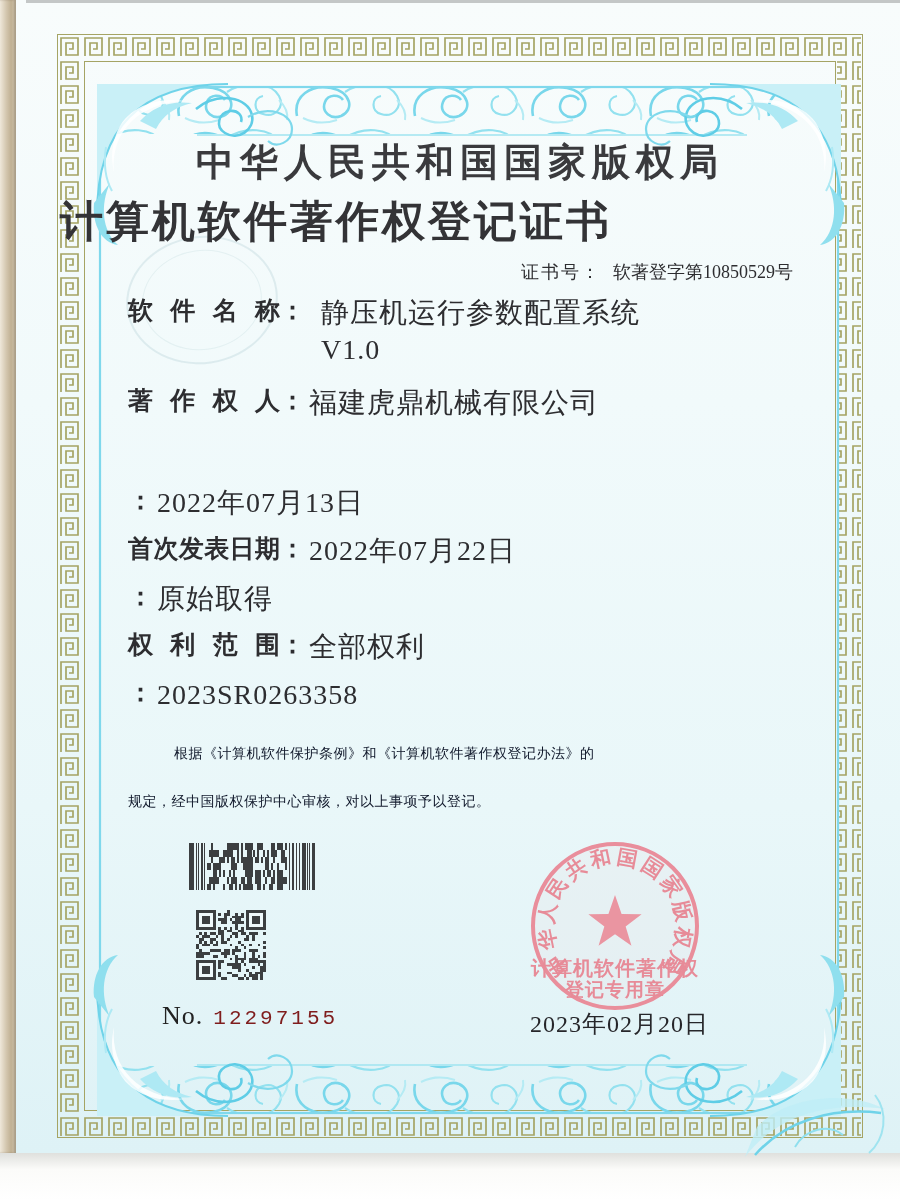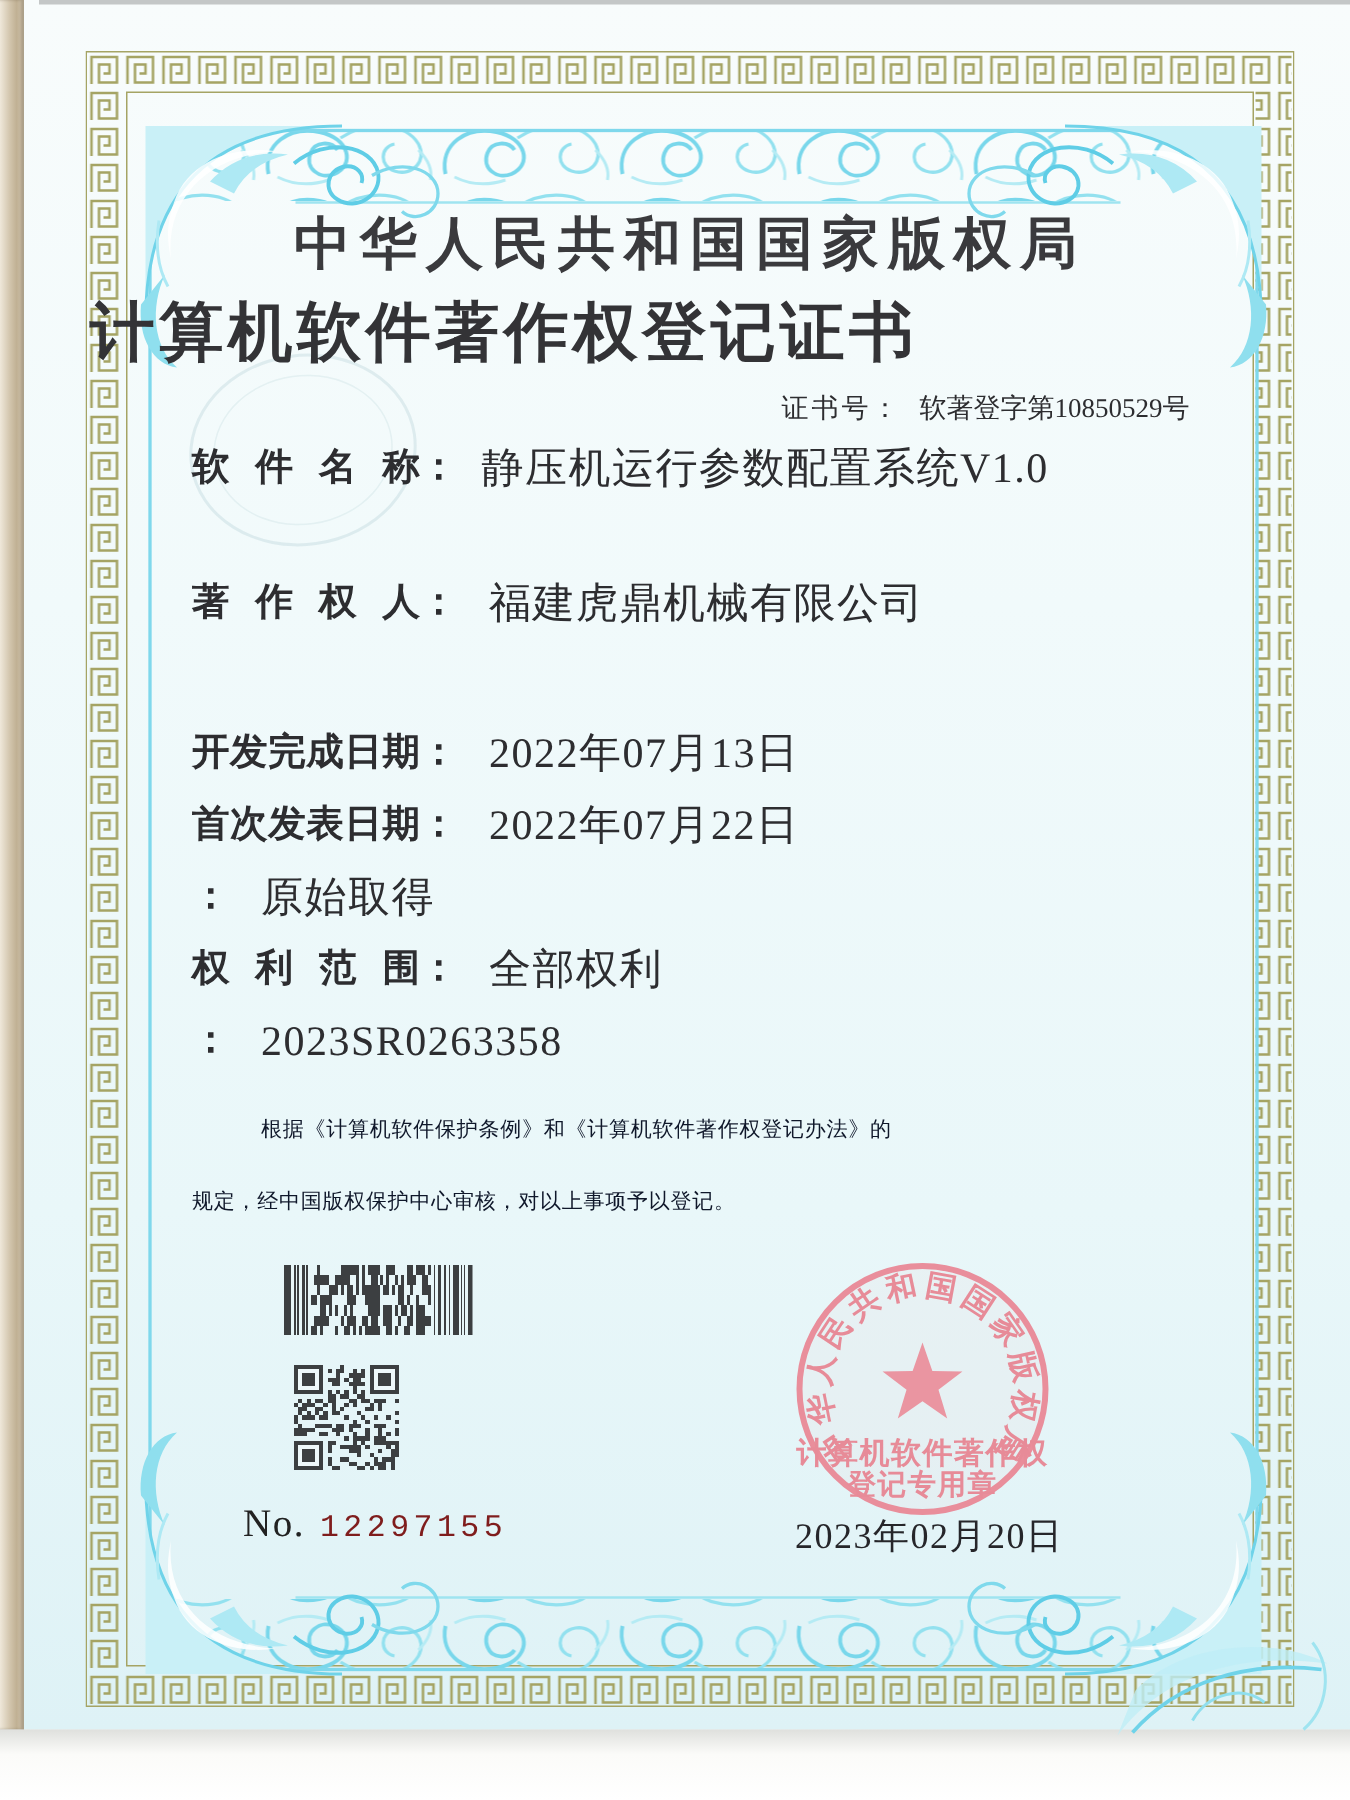--- a/index.html
+++ b/index.html
@@ -28,7 +28,7 @@
             text-align:justify;text-align-last:justify}
   .row .colon{font-weight:bold;font-size:25px}
   .row .val{margin-left:21px;font-size:28px;letter-spacing:1px;line-height:37px}
-  .valstack{margin-left:16px;display:flex;flex-direction:row}
+  .valstack{margin-left:16px;display:flex;flex-direction:column}
   .valstack .val{margin-left:0}
 
   .statement{left:128px;width:678px;font-size:14px;letter-spacing:.5px;line-height:30px;color:#0f172a}

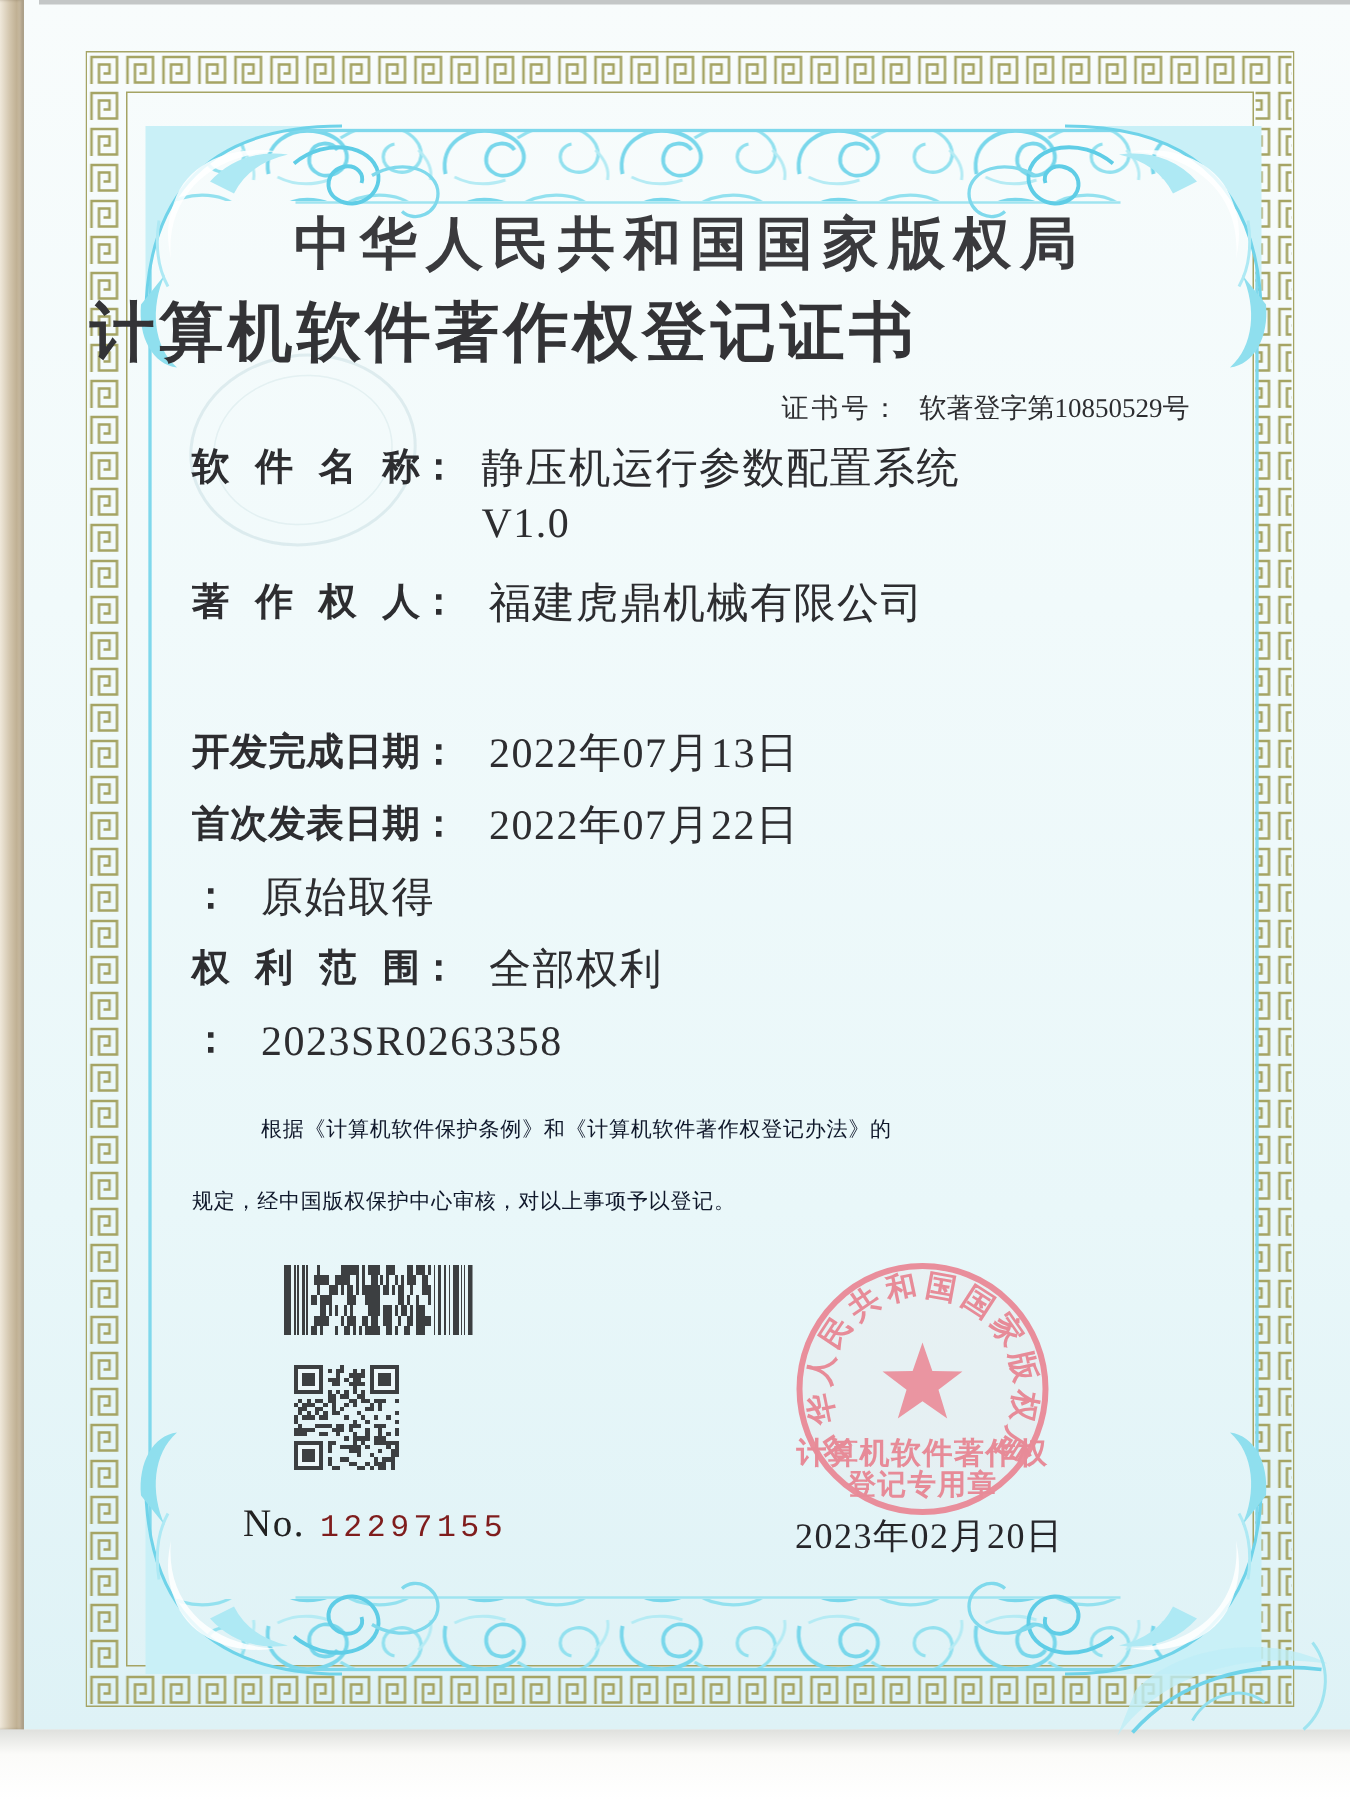--- a/index.html
+++ b/index.html
@@ -27,7 +27,7 @@
   .row .lbl{display:inline-block;width:152px;font-weight:bold;font-size:25px;
             text-align:justify;text-align-last:justify}
   .row .colon{font-weight:bold;font-size:25px}
-  .row .val{margin-left:21px;font-size:28px;letter-spacing:1px;line-height:37px}
+  .row .val{margin-left:4px;font-size:28px;letter-spacing:1px;line-height:37px}
   .valstack{margin-left:16px;display:flex;flex-direction:column}
   .valstack .val{margin-left:0}
 

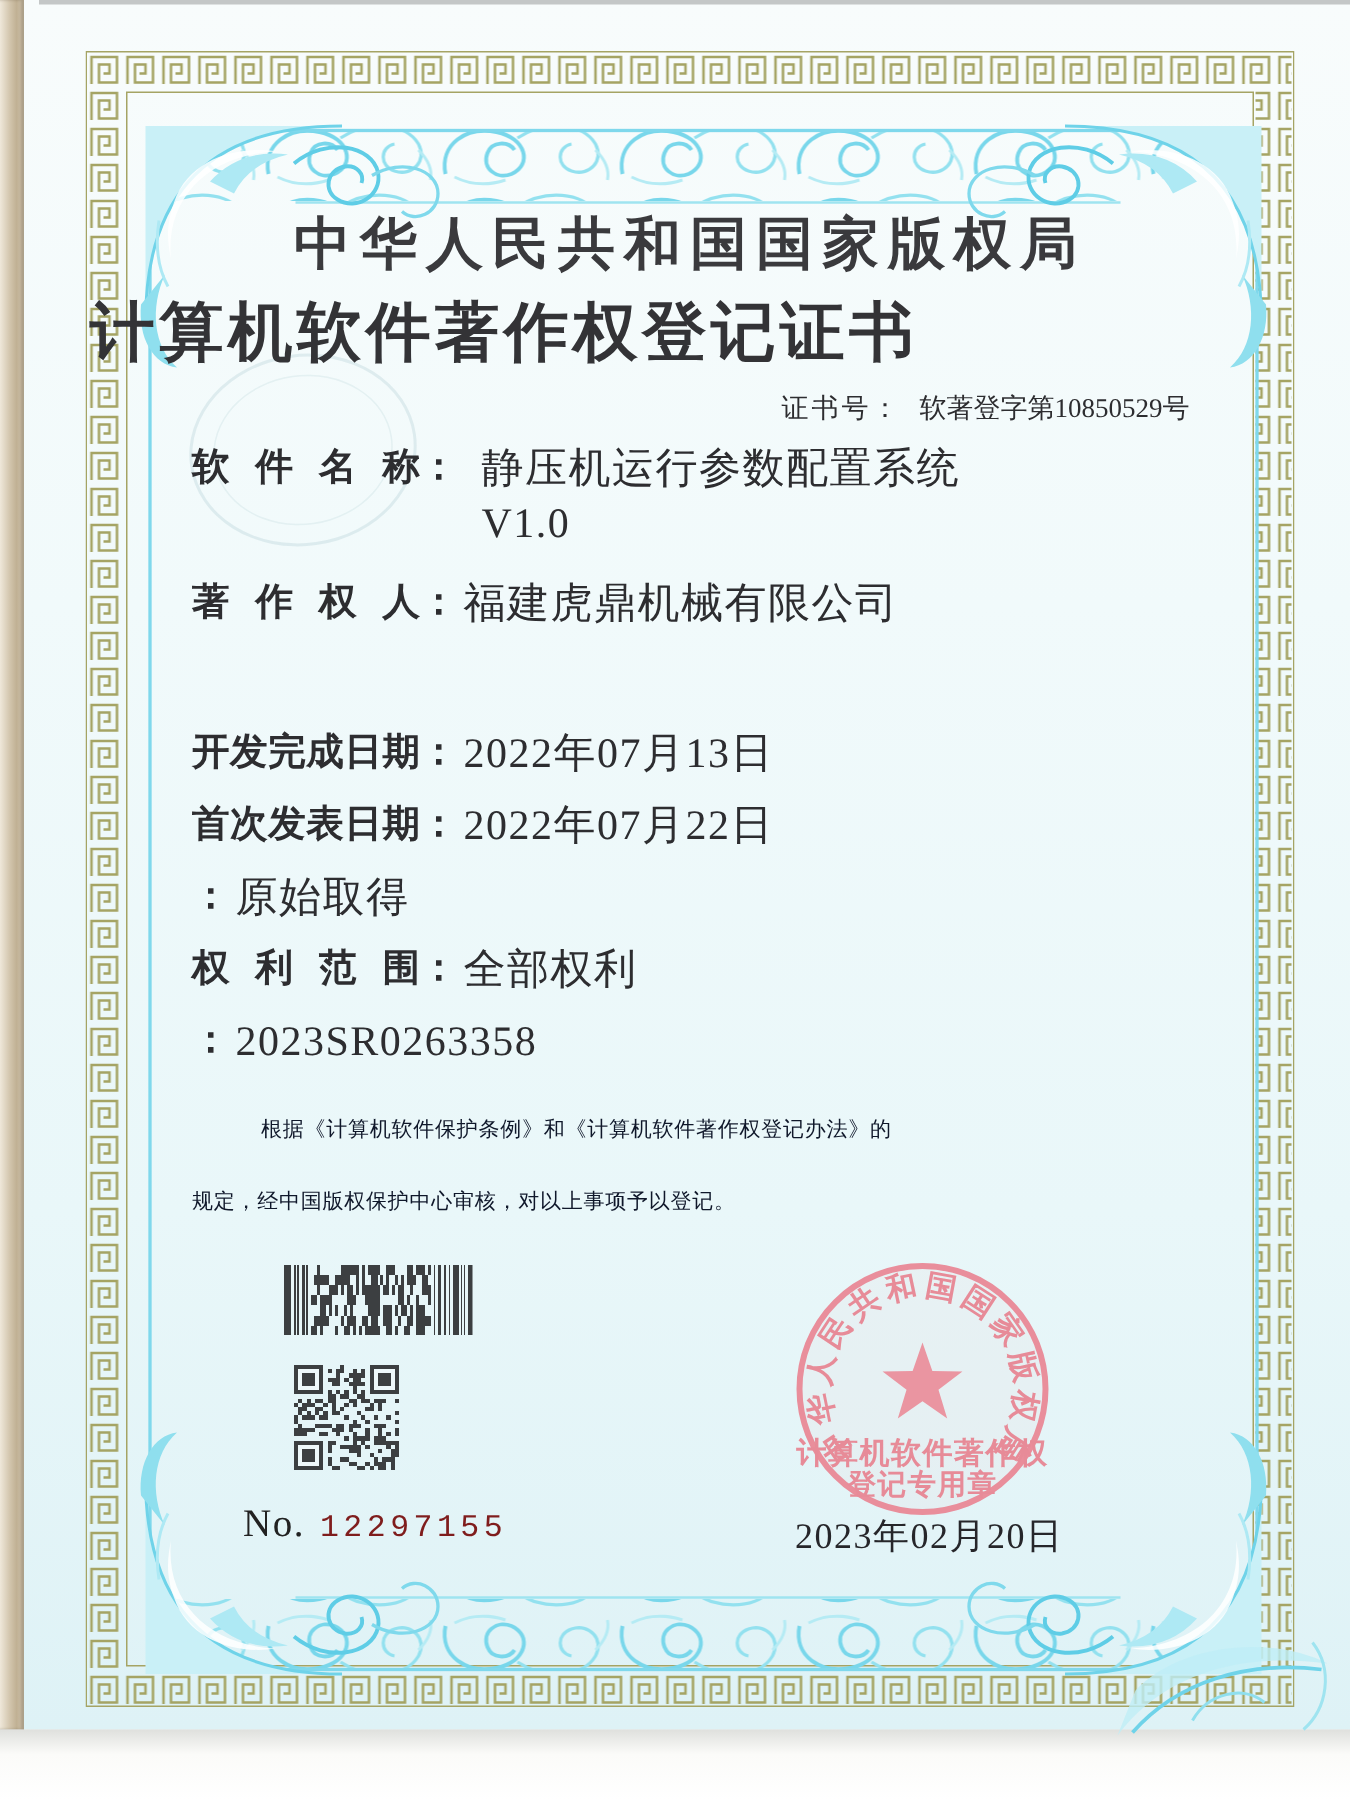--- a/index.html
+++ b/index.html
@@ -125,7 +125,6 @@
   <span class="val">福建虎鼎机械有限公司</span>
 </div>
 <div class="abs row" style="top:484px">
-  <span class="lbl">开发完成日期</span>
   <span class="colon">：</span>
   <span class="val">2022年07月13日</span>
 </div>

